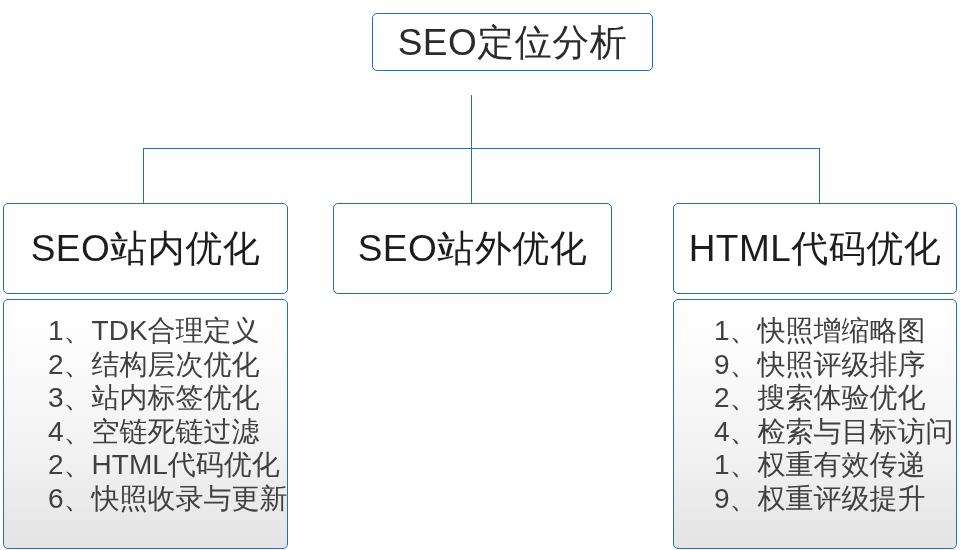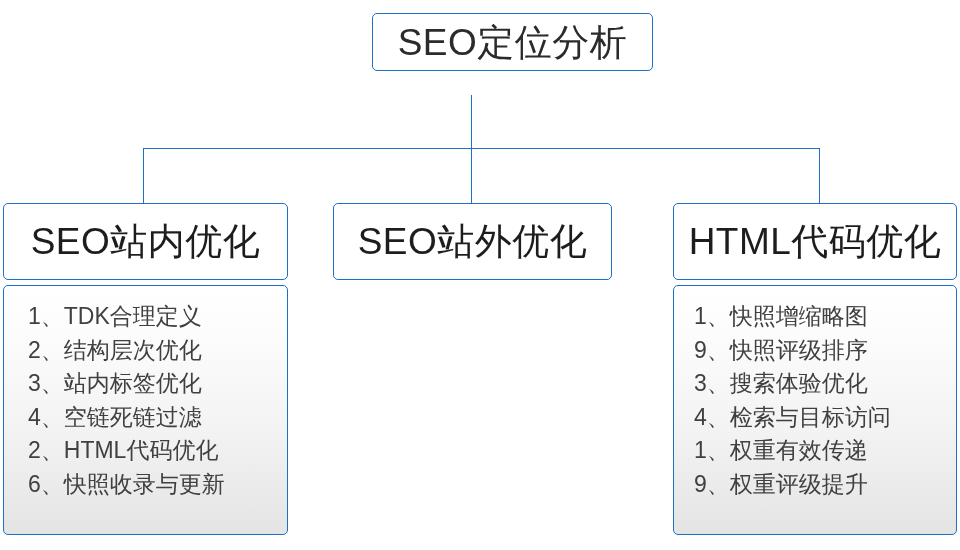--- a/index.html
+++ b/index.html
@@ -59,7 +59,7 @@
   }
   .branch-header {
     box-sizing: border-box;
-    height: 77px;
+    height: 91px;
     border: 1.6px solid #1f6fc4;
     border-radius: 5px;
     background: #ffffff;

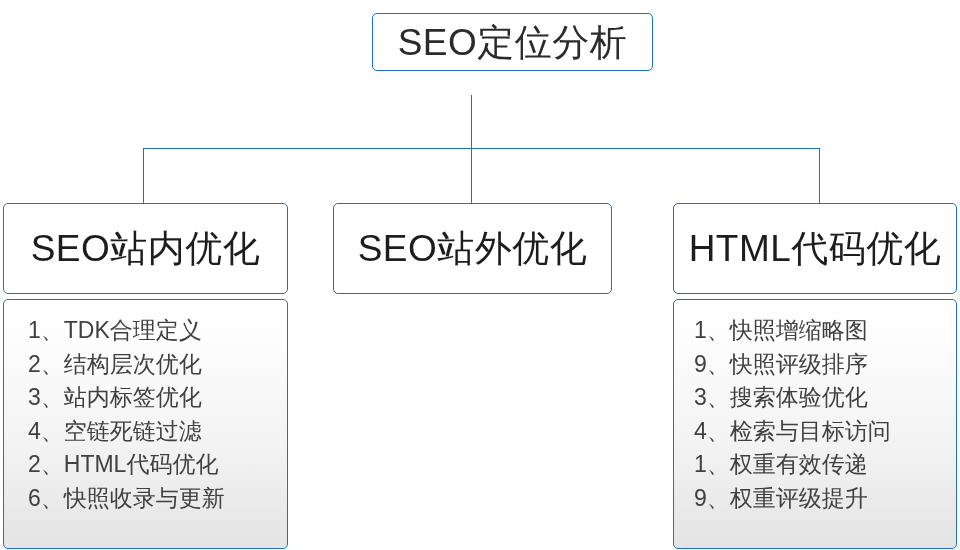--- a/index.html
+++ b/index.html
@@ -90,10 +90,11 @@
     padding: 0 0 0 22px;
   }
   .branch-list-item {
-    font-size: 23px;
+    font-size: 28px;
     line-height: 33.5px;
     color: #404040;
     white-space: nowrap;
+    margin-left: 20px;
   }
   
   #branch-0 { left: 3px;   width: 285px; }

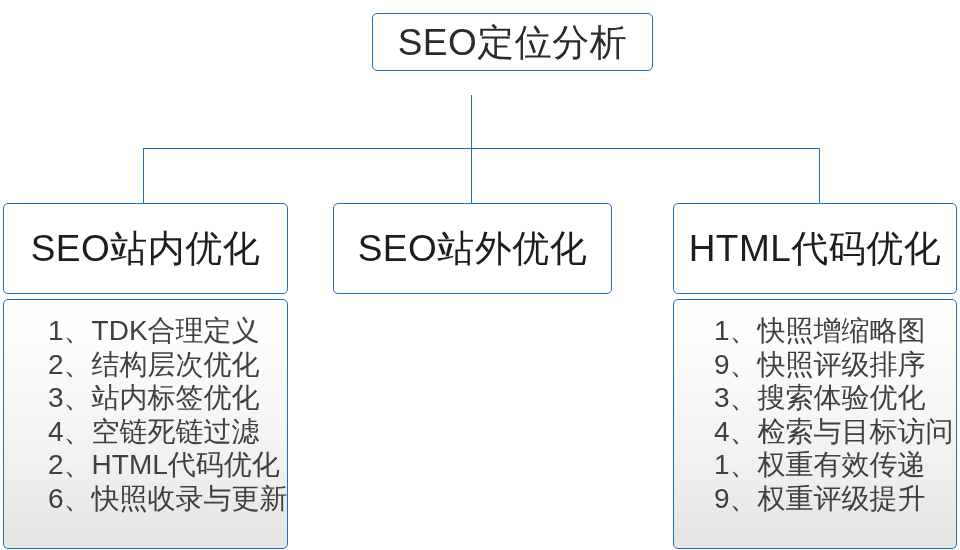--- a/index.html
+++ b/index.html
@@ -154,7 +154,7 @@
       <ul class="branch-list">
         <li class="branch-list-item">1、快照增缩略图</li>
         <li class="branch-list-item">9、快照评级排序</li>
-        <li class="branch-list-item">3、搜索体验优化</li>
+        <li class="branch-list-item">2、搜索体验优化</li>
         <li class="branch-list-item">4、检索与目标访问</li>
         <li class="branch-list-item">1、权重有效传递</li>
         <li class="branch-list-item">9、权重评级提升</li>

